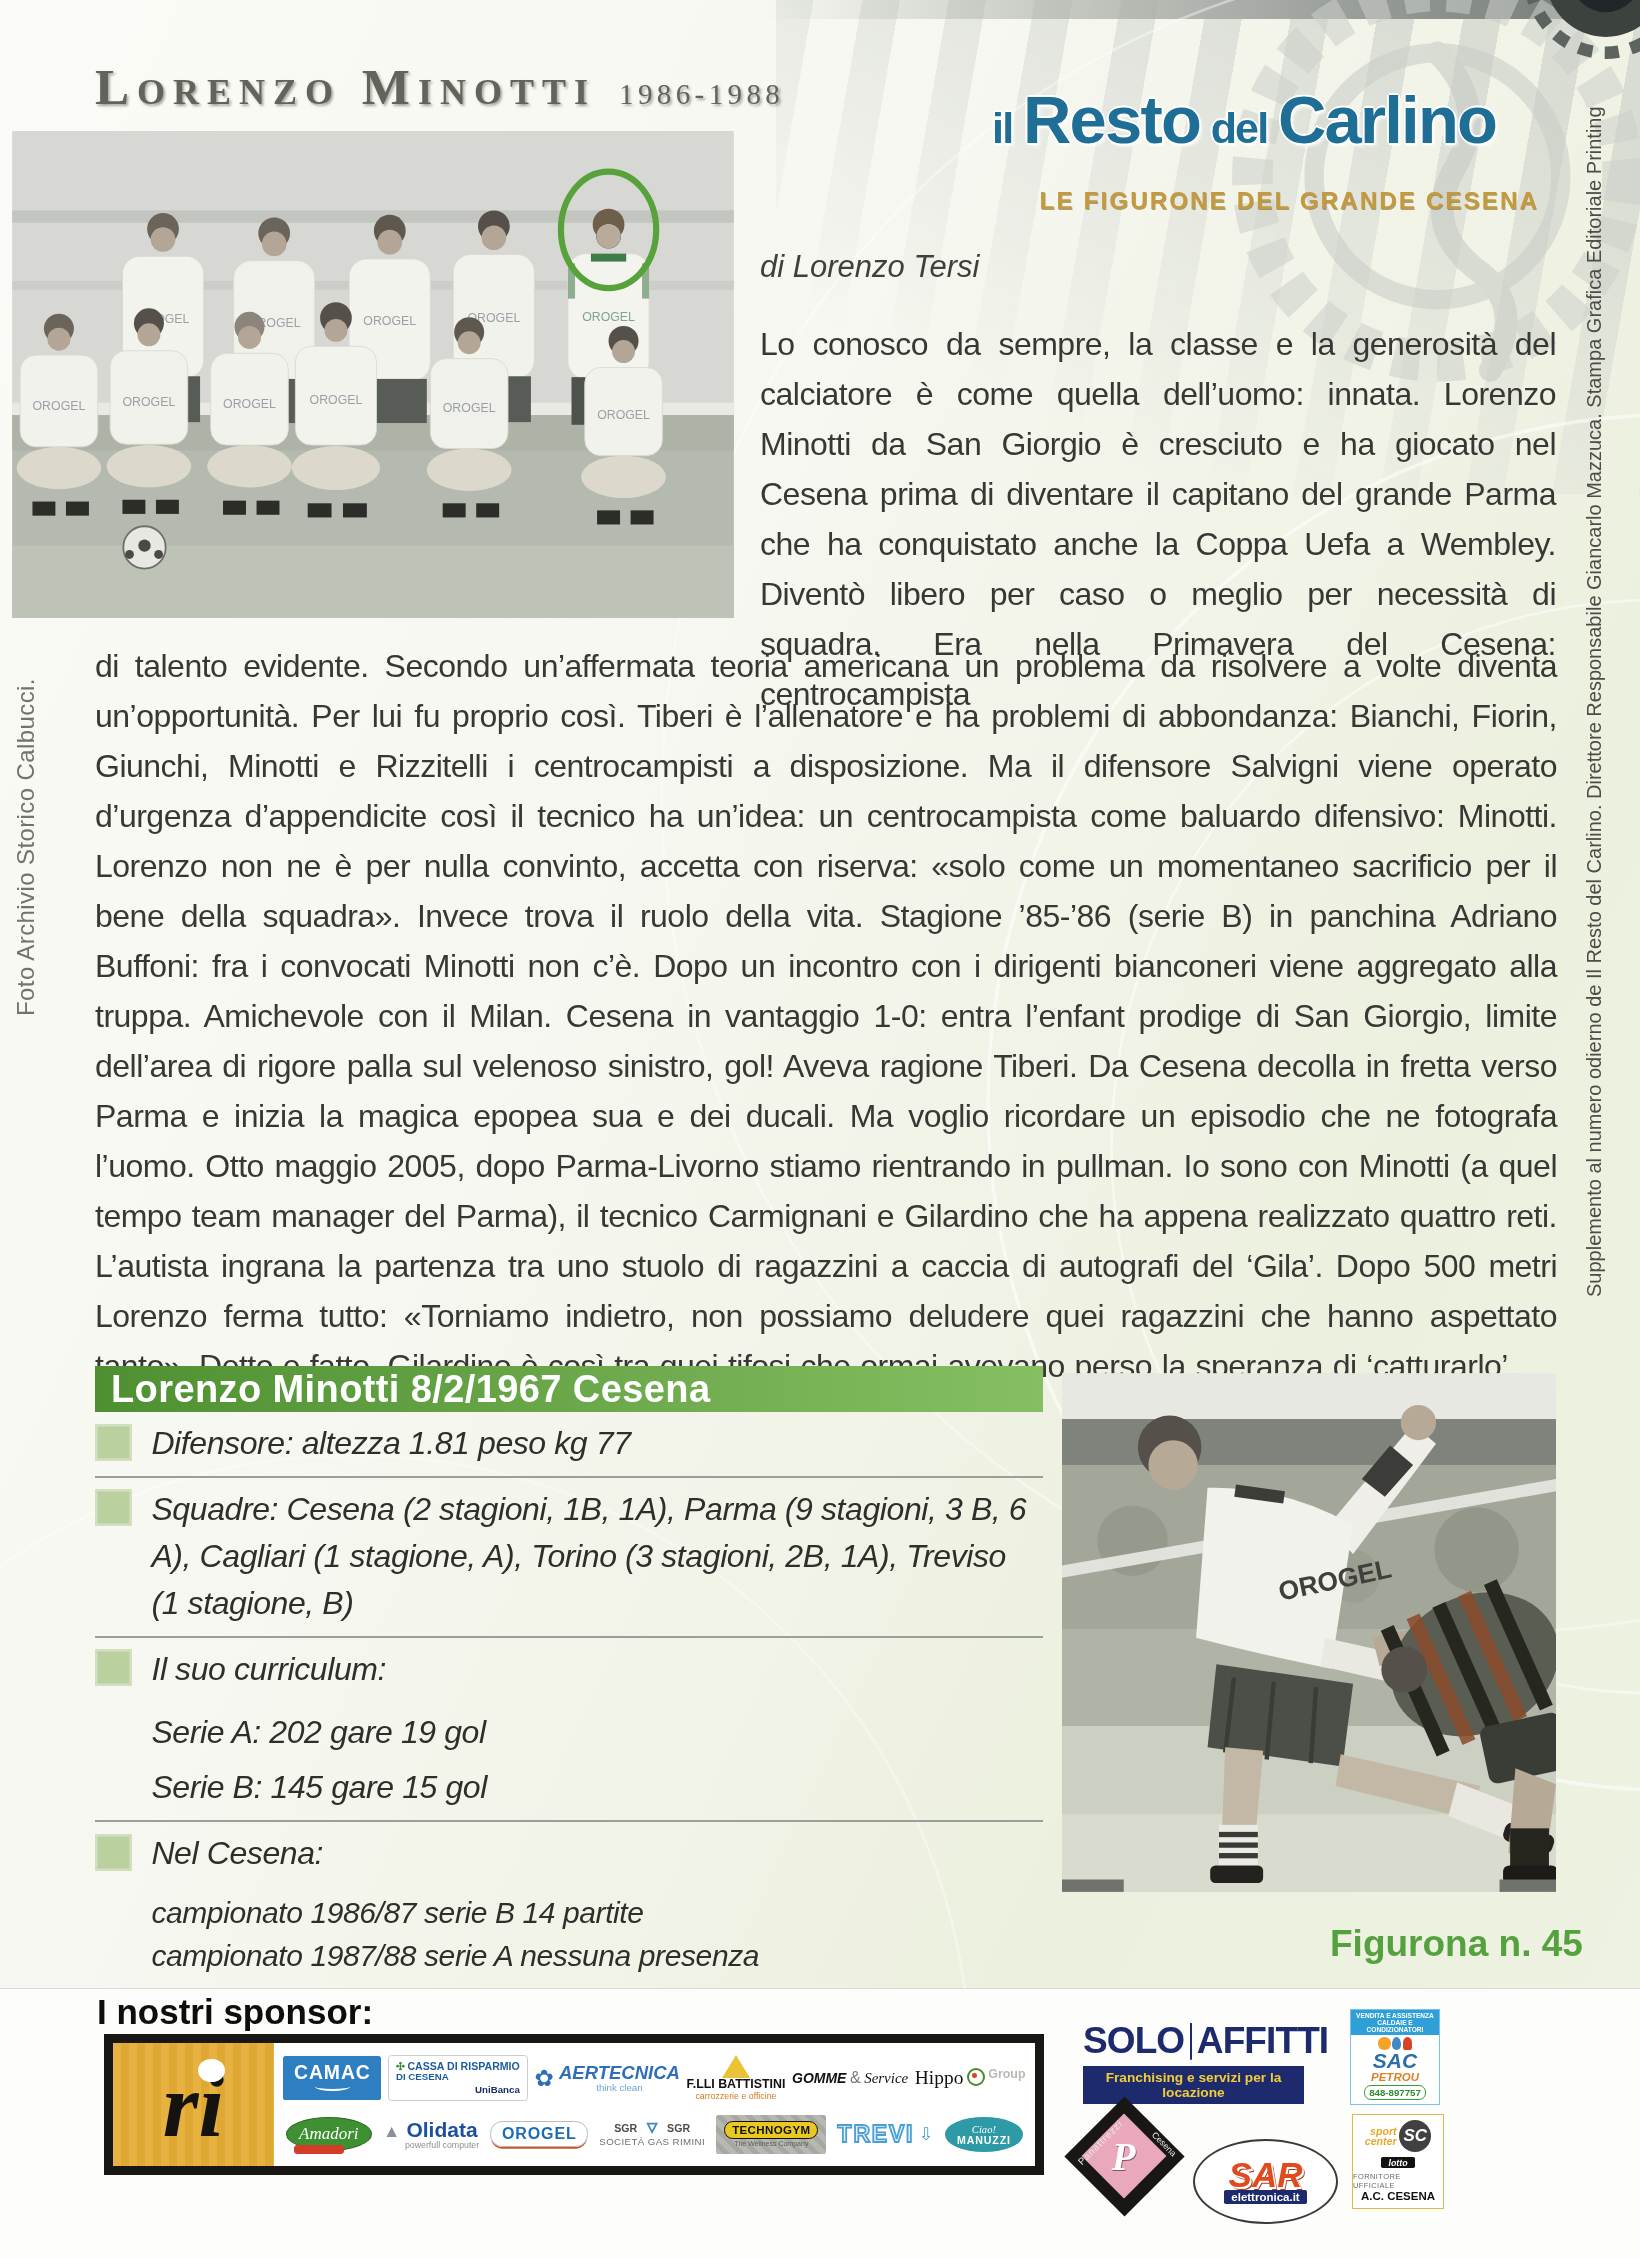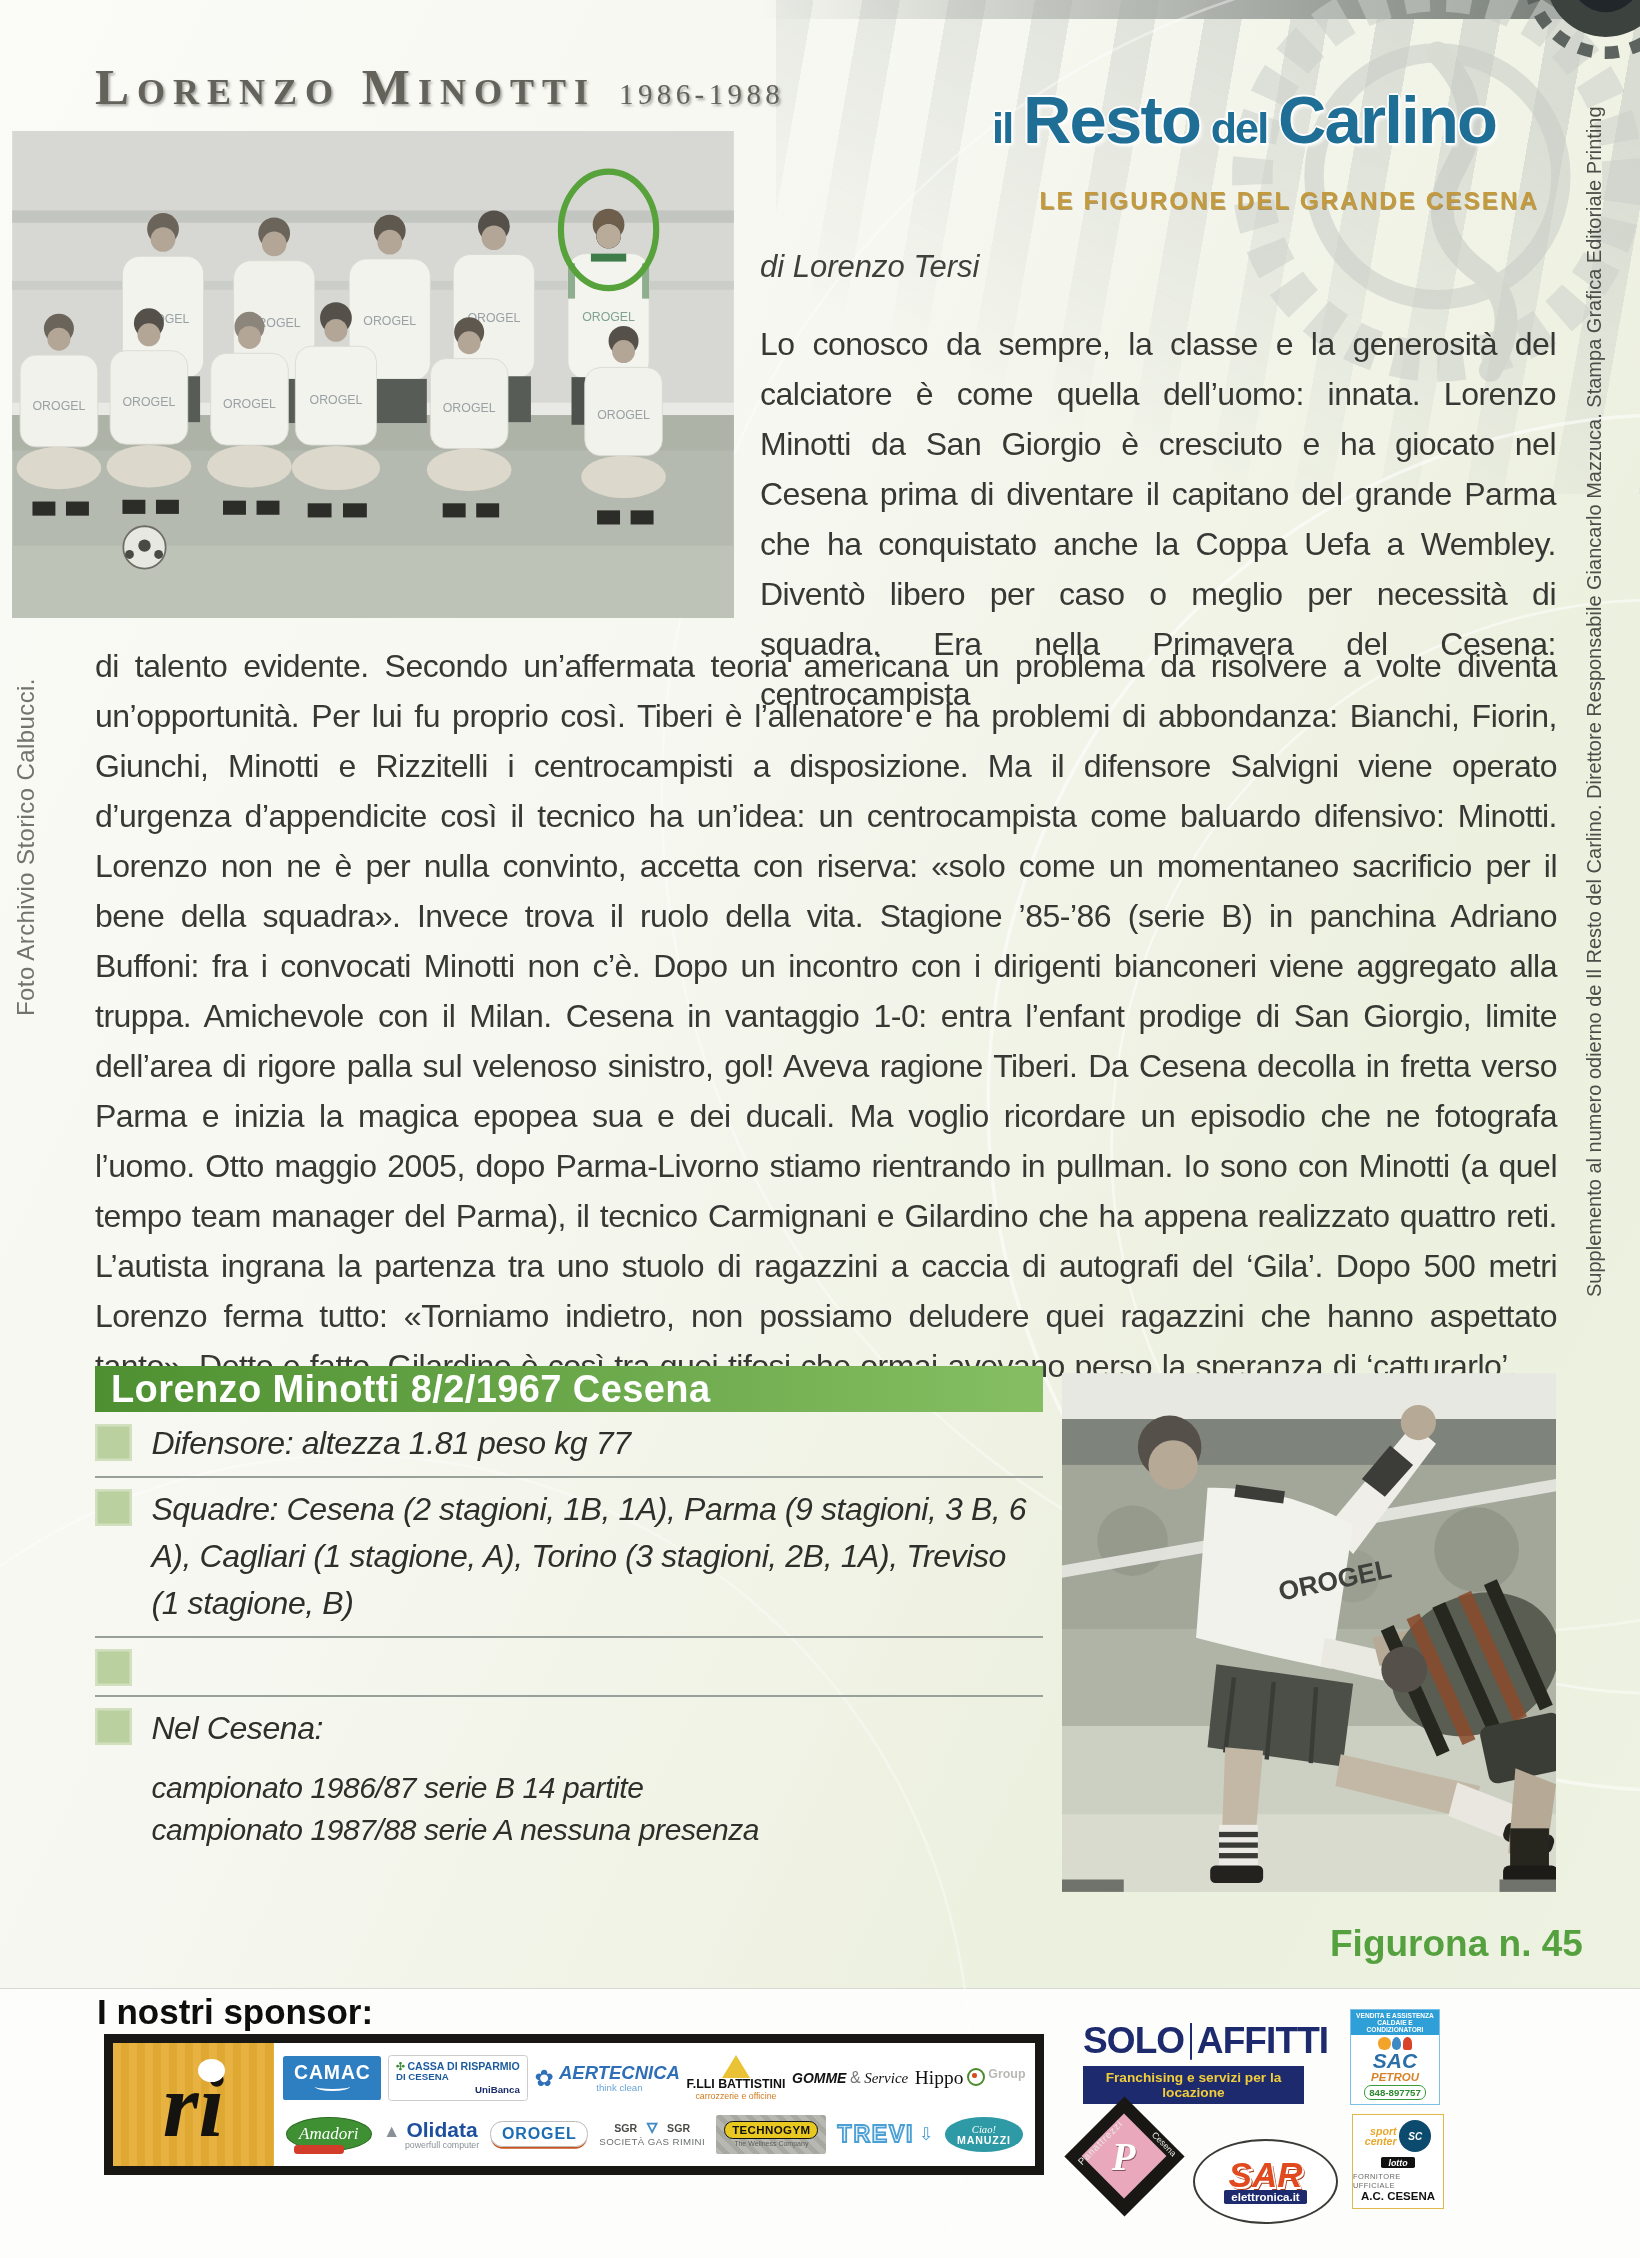--- a/index.html
+++ b/index.html
@@ -333,6 +333,11 @@
     </div>
     <div class="ib-row">
       <span class="ib-bullet"></span>
+      <div class="ib-content">
+        <div class="ib-title">Il suo curriculum:</div>
+        <div class="ib-line">Serie A: 202 gare 19 gol</div>
+        <div class="ib-line">Serie B: 145 gare 15 gol</div>
+      </div>
     </div>
     <div class="ib-row">
       <span class="ib-bullet"></span>

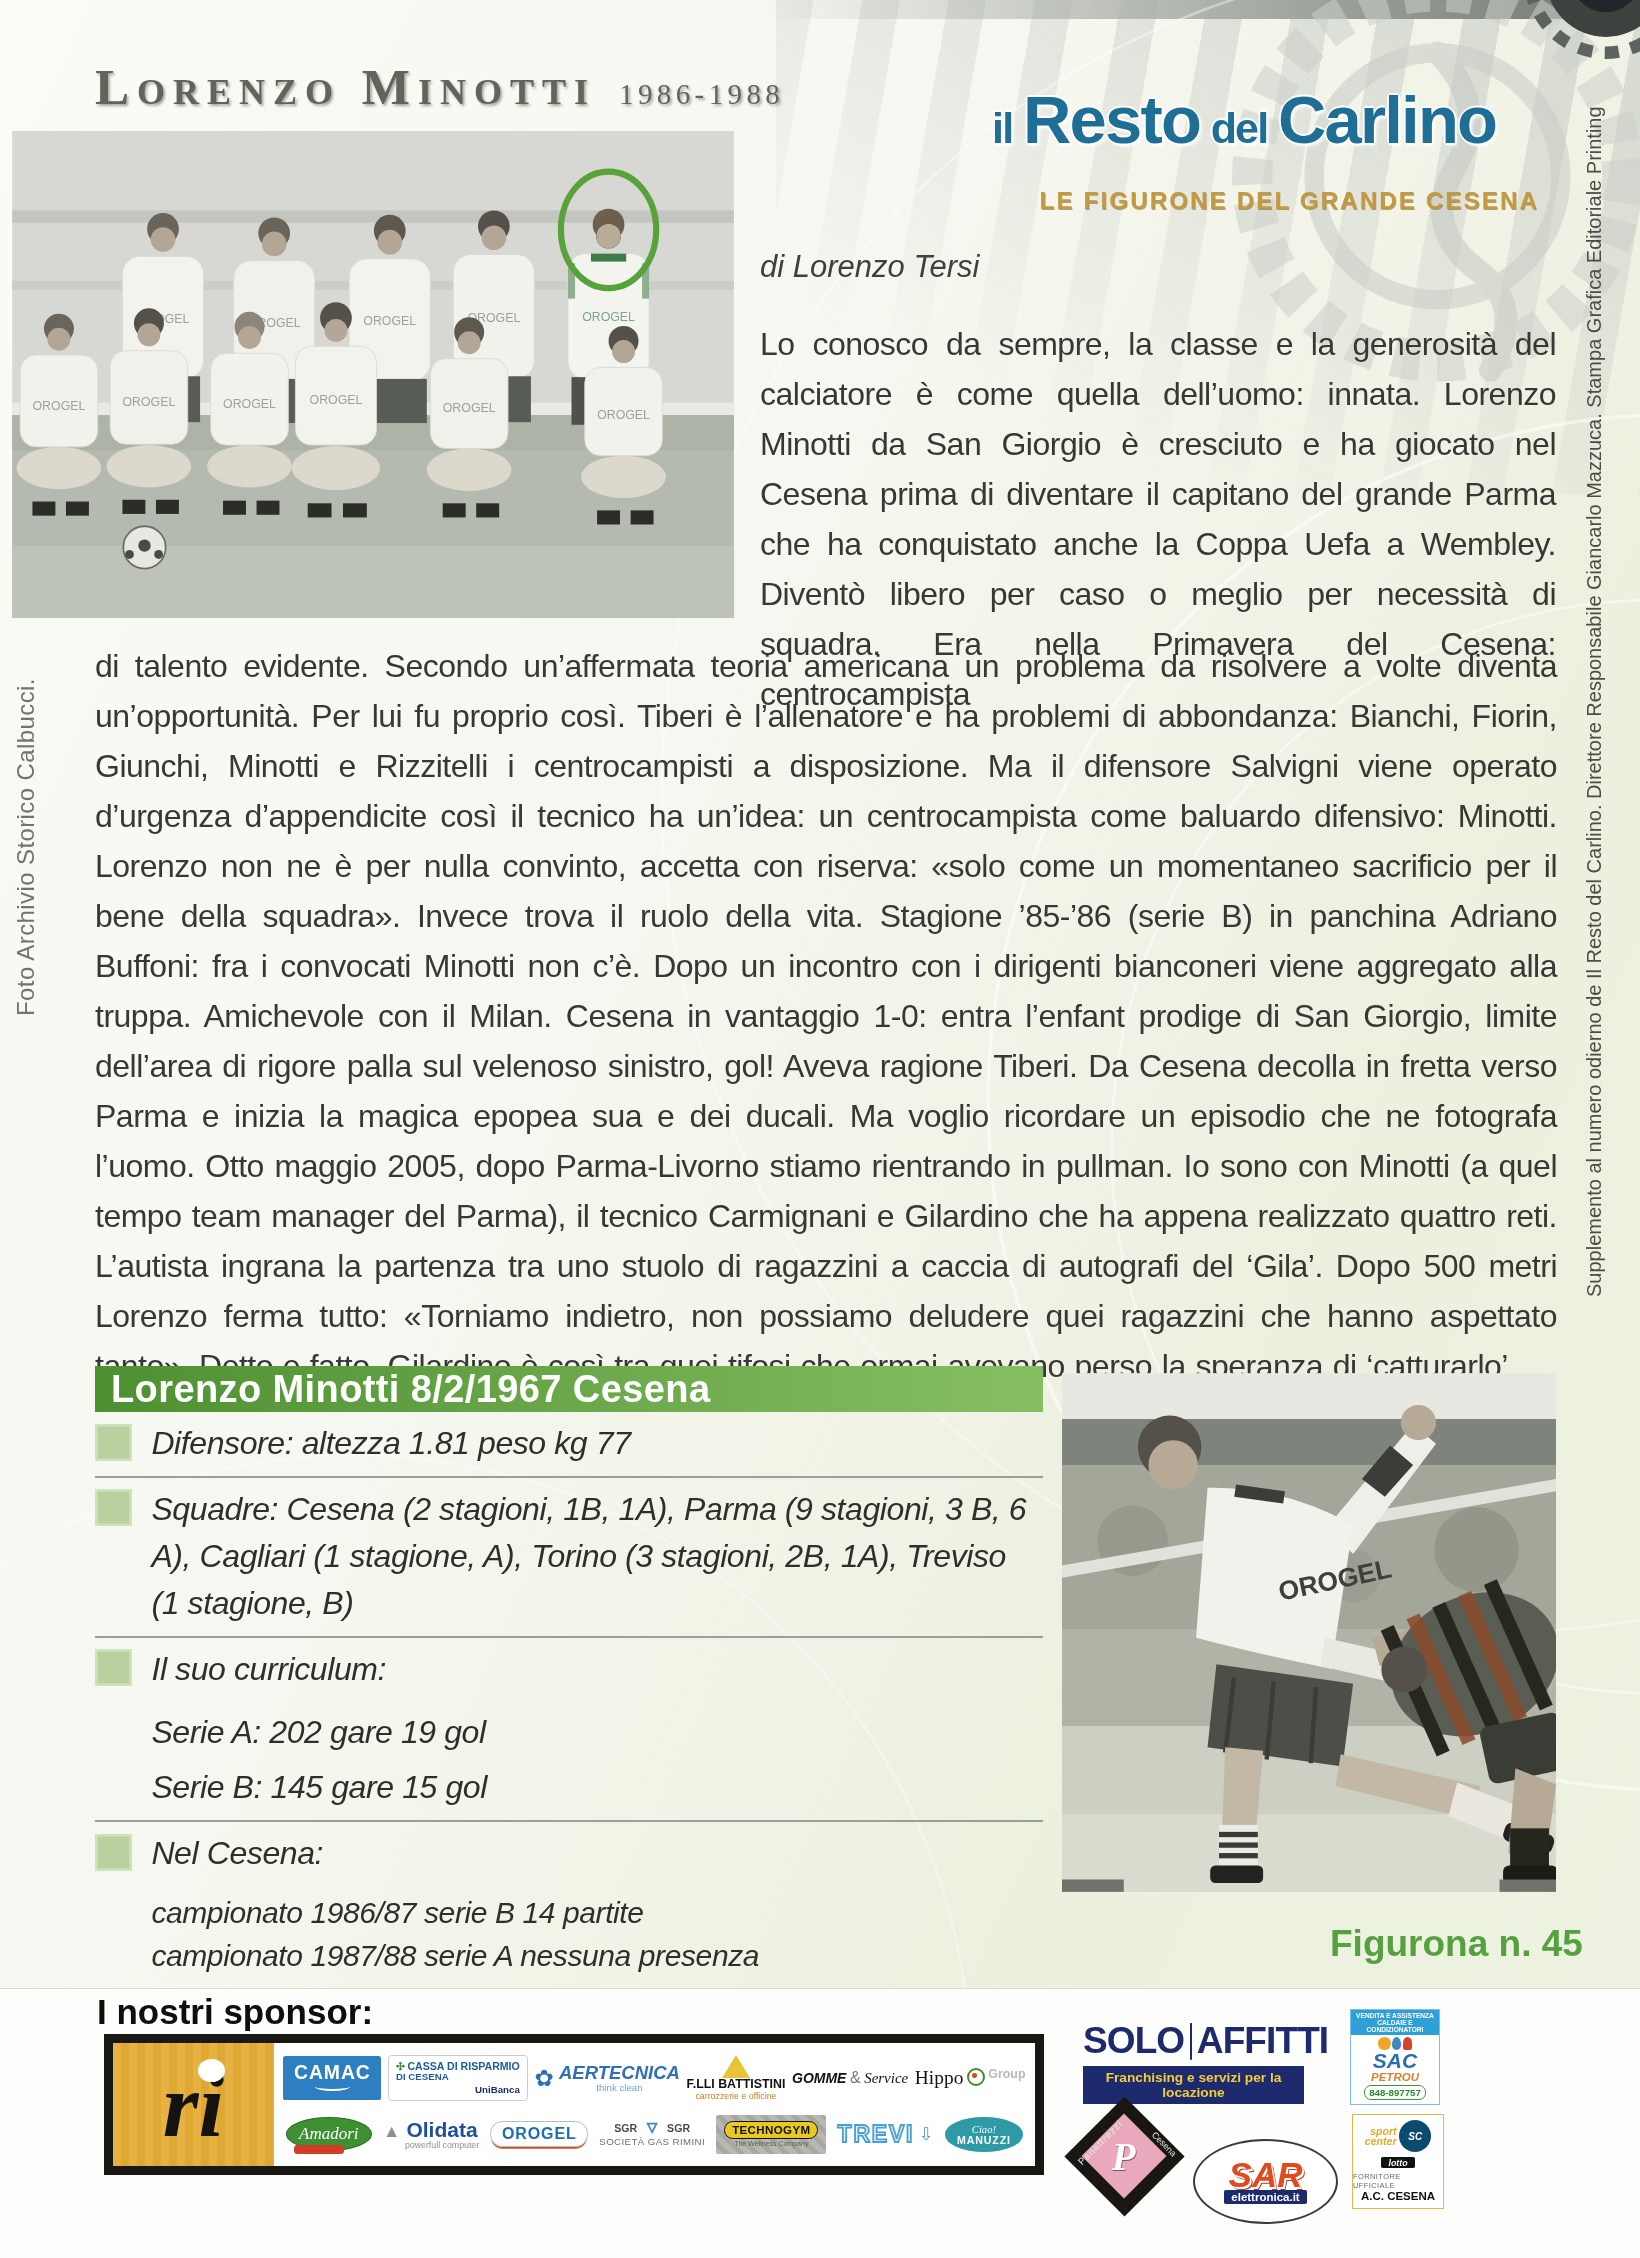--- a/index.html
+++ b/index.html
@@ -152,8 +152,8 @@
          display:flex;flex-direction:column;align-items:center;padding:5.3px 0 6.2px;}
   .sport-top{display:flex;align-items:center;gap:2.6px;}
   .sport-name{font-size:10.6px;font-weight:bold;font-style:italic;color:#e8a82a;text-align:right;line-height:1;}
-  .sport-sc{width:32px;height:32px;background:#0c4a6e;border-radius:50%;color:#fff;font-weight:bold;
-            font-style:italic;font-size:10px;display:flex;align-items:center;justify-content:center;}
+  .sport-sc{width:32px;height:32px;background:#404040;border-radius:50%;color:#fff;font-weight:bold;
+            font-style:italic;font-size:17px;display:flex;align-items:center;justify-content:center;}
   .sport-lotto{margin-top:4.4px;background:#111;color:#fff;font-style:italic;font-size:8.8px;font-weight:bold;
                padding:0.9px 7px;border-radius:1.8px;}
   .sport-forn{margin-top:3.5px;font-size:7.5px;color:#6a6a66;letter-spacing:0.4px;}

